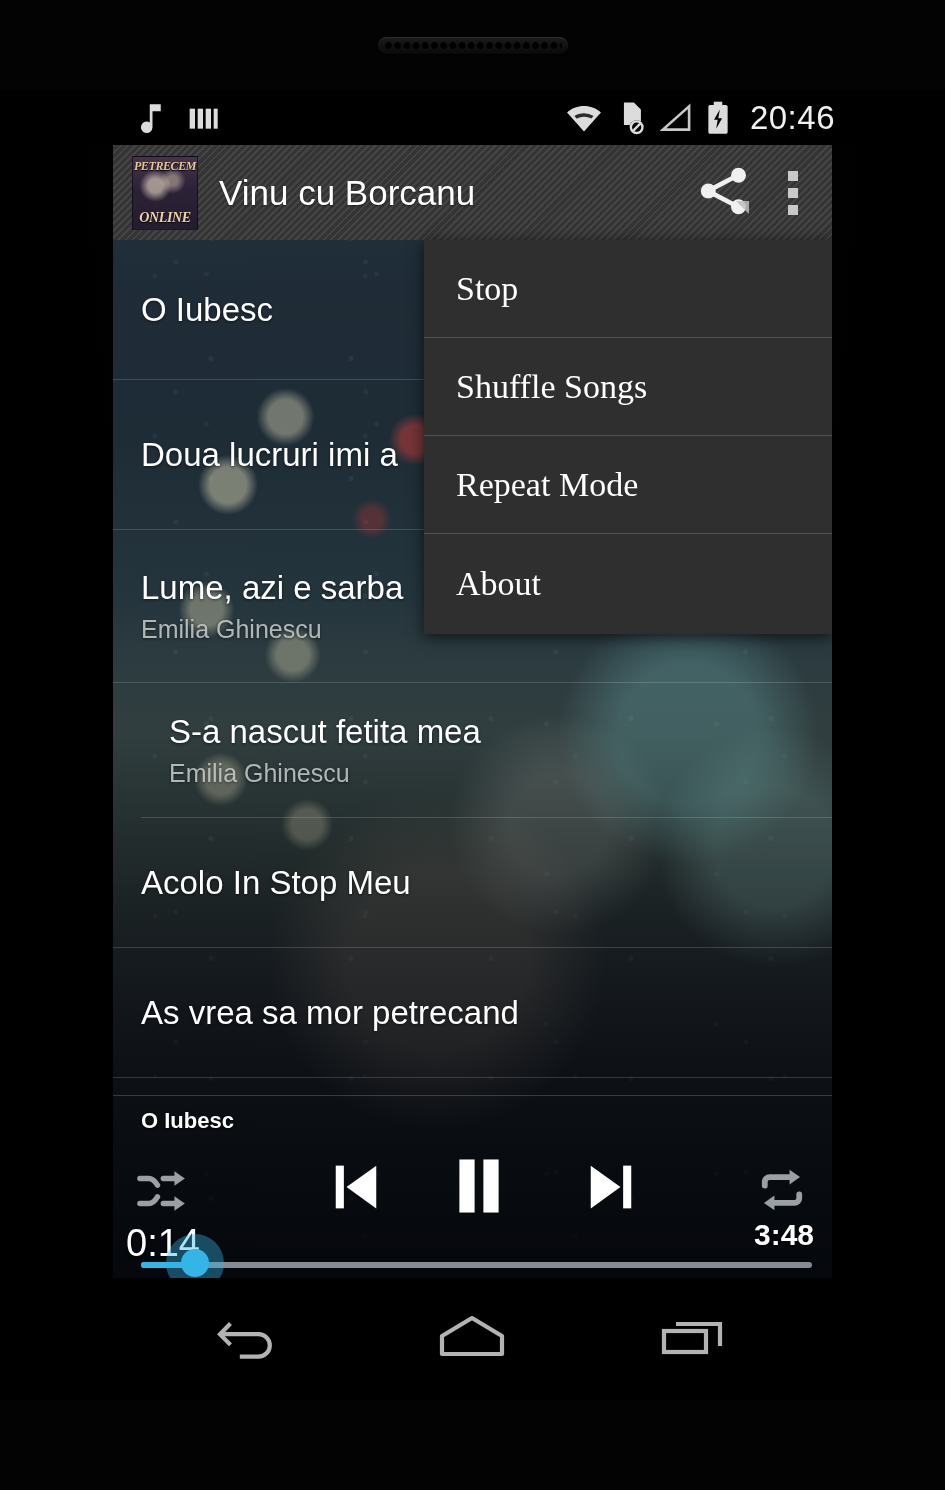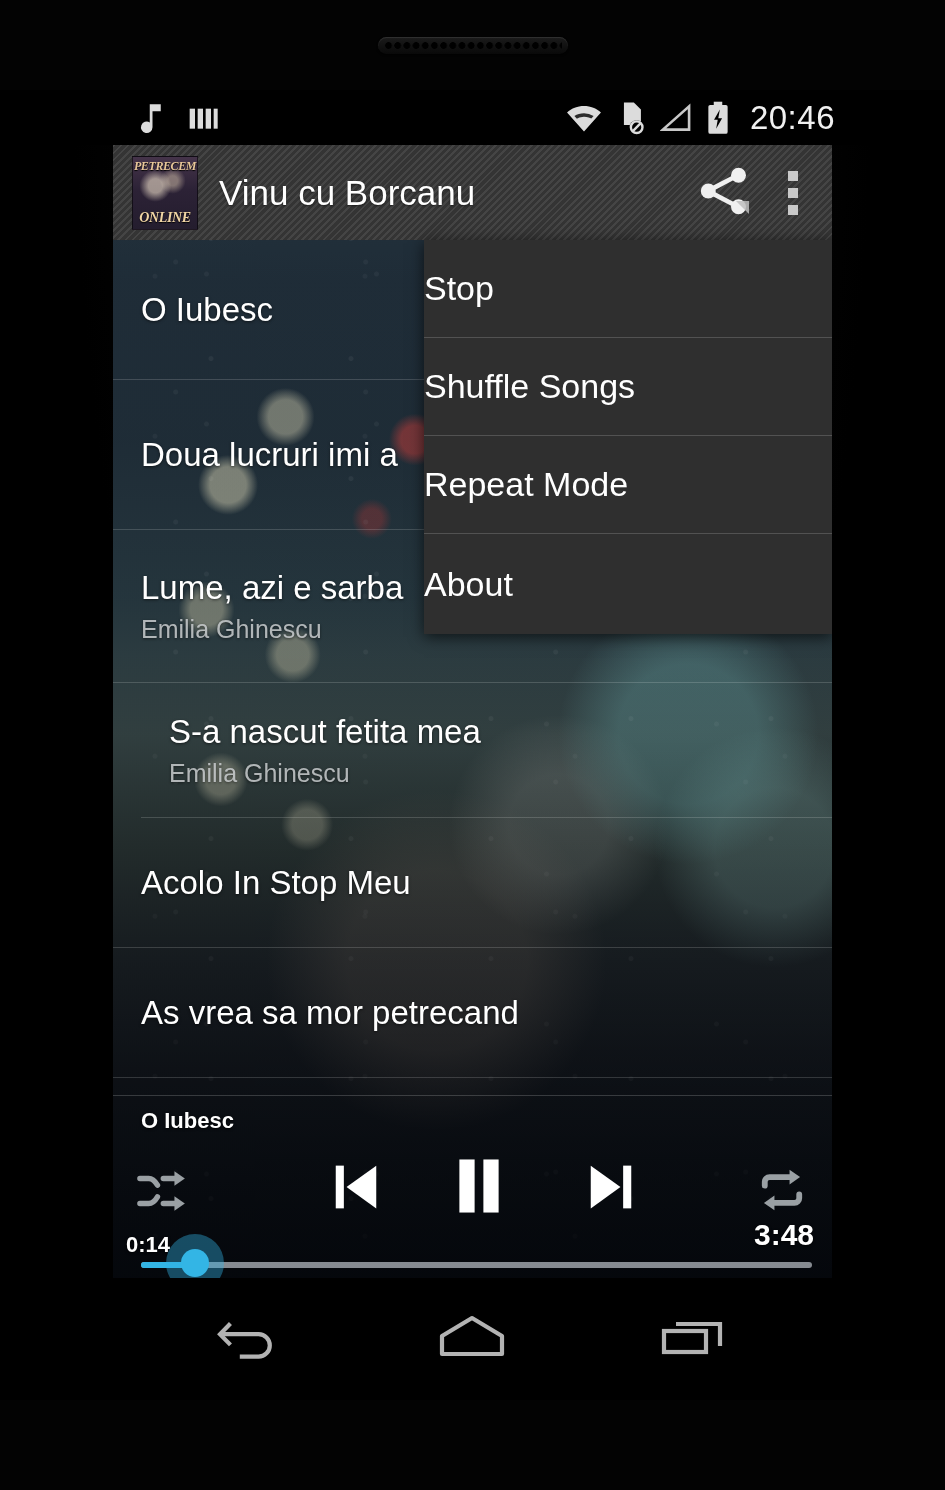--- a/index.html
+++ b/index.html
@@ -144,8 +144,9 @@
   }
   .mi {
     height:98px; display:flex; align-items:center;
-    color:#ffffff; font-size:34px;
+    padding-left:32px; color:#ffffff; font-size:34px;
     border-bottom:1px solid rgba(255,255,255,.17);
+    font-family:Liberation Serif, serif;
   }
   .mi:last-child { border-bottom:none; height:100px; }
 

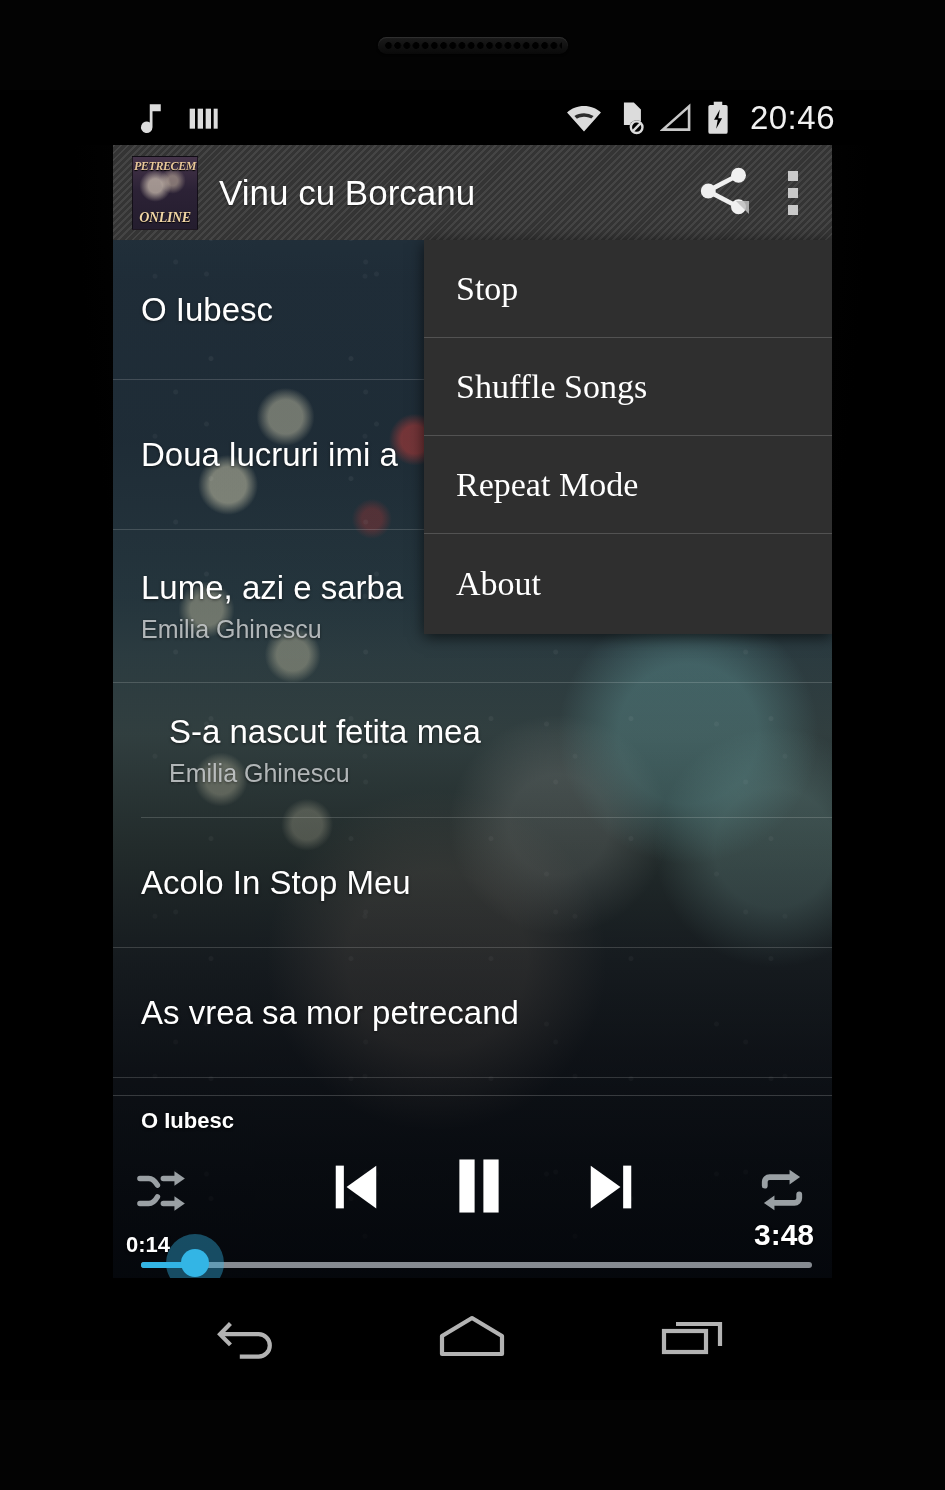--- a/index.html
+++ b/index.html
@@ -159,7 +159,7 @@
   #btn-prev    { left:218px; top:64px; }
   #btn-play    { left:340px; top:60px; }
   #btn-next    { left:473px; top:64px; }
-  #t-cur { position:absolute; left:13px; top:136px; color:#fff; font-size:22px; font-weight:bold; text-shadow:0 1px 3px rgba(0,0,0,.85); }
+  #t-cur { position:absolute; left:13px; top:126px; color:#fff; font-size:38px; font-weight:normal; text-shadow:0 1px 3px rgba(0,0,0,.85); }
   #t-tot { position:absolute; right:18px; top:122px; color:#fff; font-size:30px; font-weight:bold; text-shadow:0 1px 3px rgba(0,0,0,.85); }
   #seek { position:absolute; left:28px; right:20px; top:165px; height:8px; }
   #seek-track { position:absolute; left:0; right:0; top:1px; height:6px; background:rgba(215,220,228,.62); border-radius:3px; }

